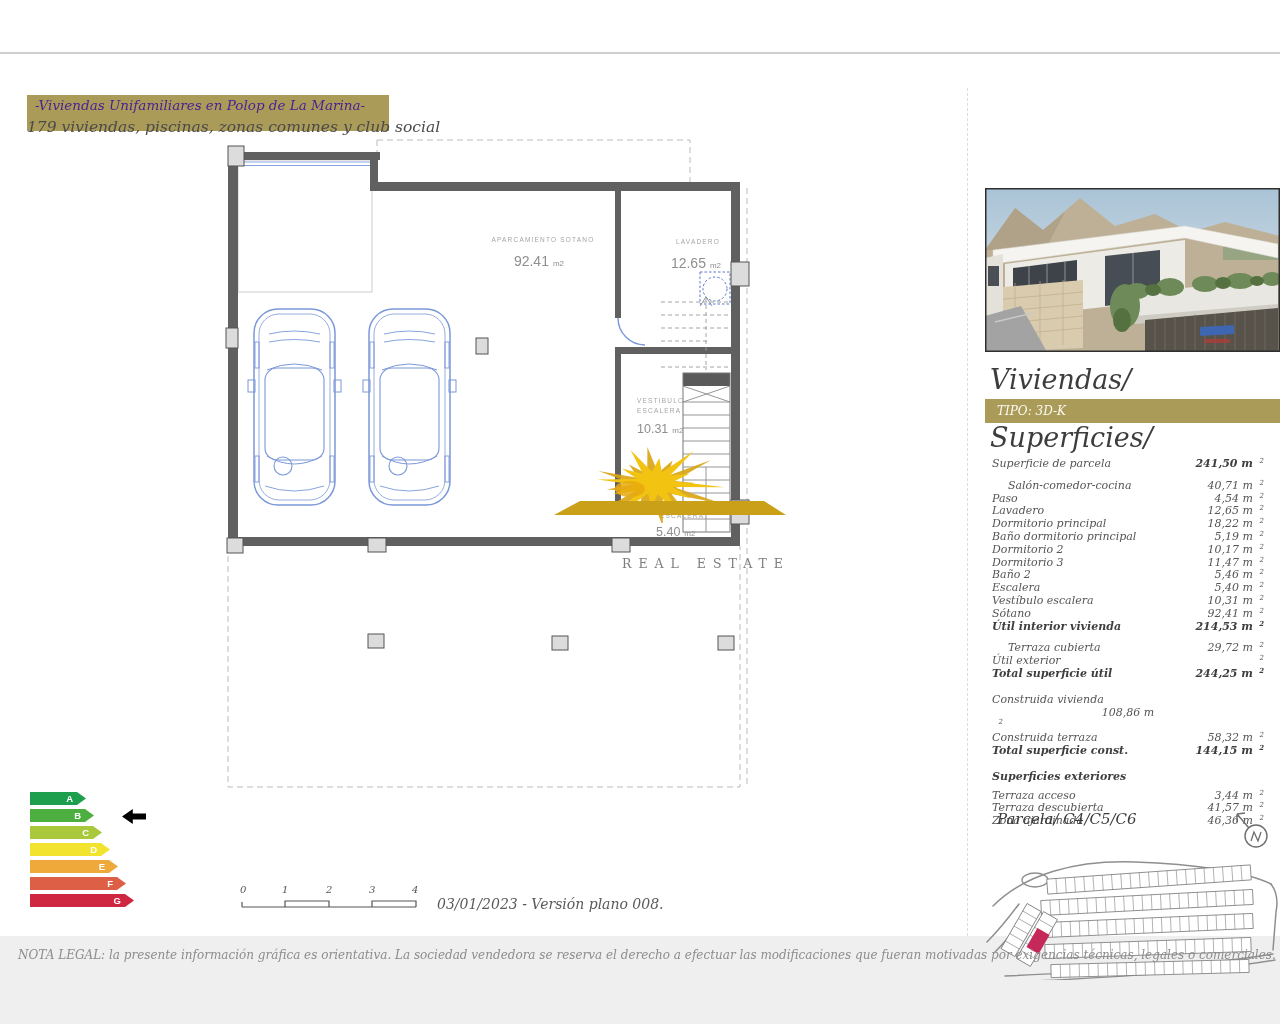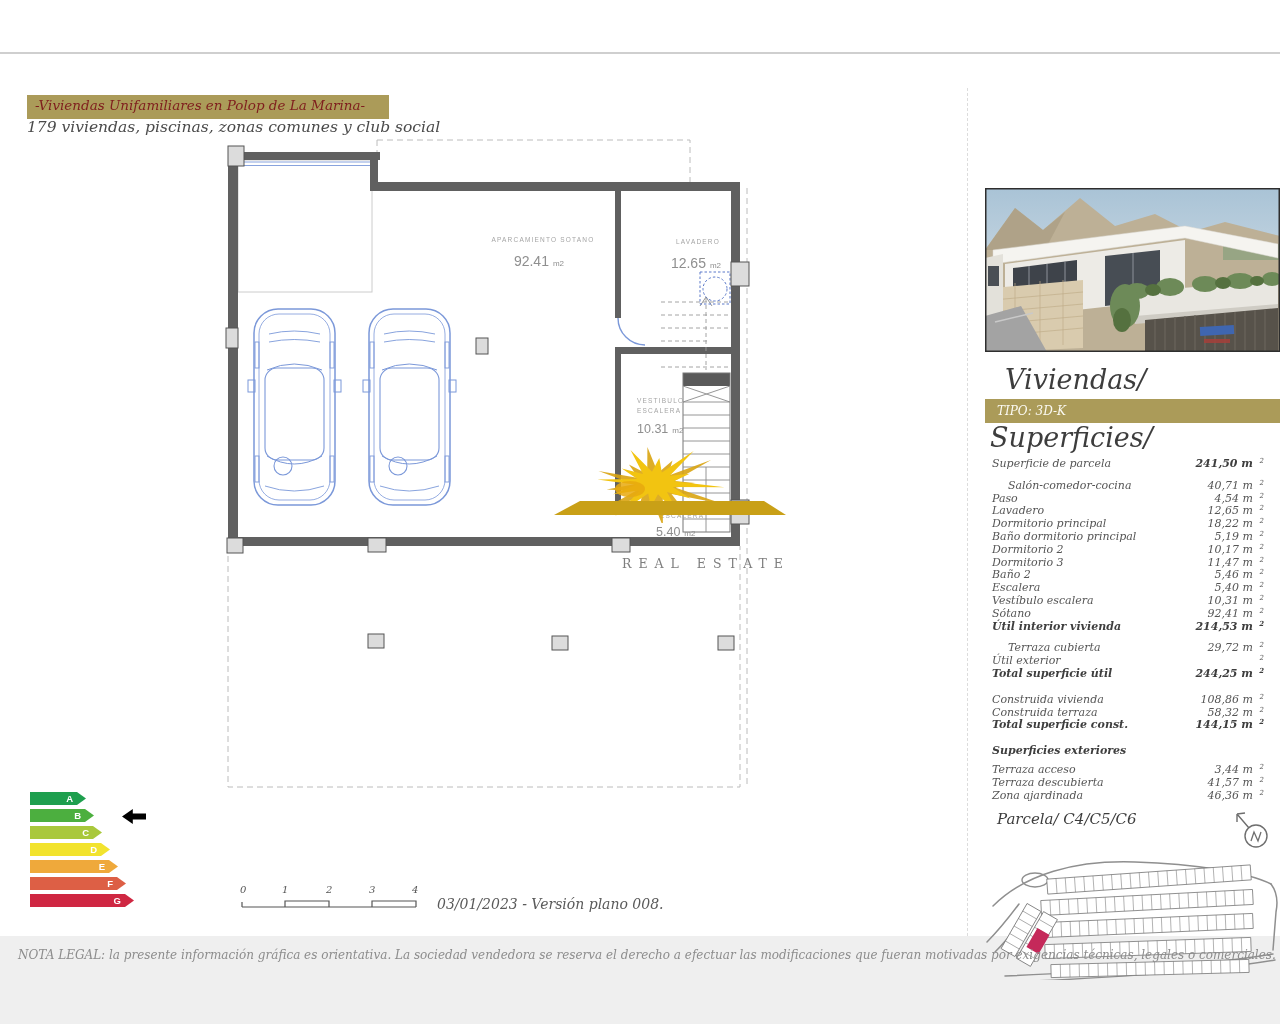--- a/index.html
+++ b/index.html
@@ -15,8 +15,8 @@
   #footer-band{left:0;top:936px;width:1280px;height:88px;background:#efefef;}
   #vsep{left:967px;top:88px;height:848px;width:0;border-left:1px dashed #dcdcdc;}
 
-  .gold-banner{left:27px;top:95px;width:362px;height:24px;background:var(--gold);
-    color:#7f1d1d;font-style:italic;font-size:13.5px;line-height:20px;padding-left:8px;box-sizing:border-box;}
+  .gold-banner{left:27px;top:95px;width:362px;height:36px;background:var(--gold);
+    color:#4c1d95;font-style:italic;font-size:13.5px;line-height:20px;padding-left:8px;box-sizing:border-box;}
   .subtitle{left:27px;top:118px;font-style:italic;font-size:15.5px;color:#4a4a4a;}
 
   

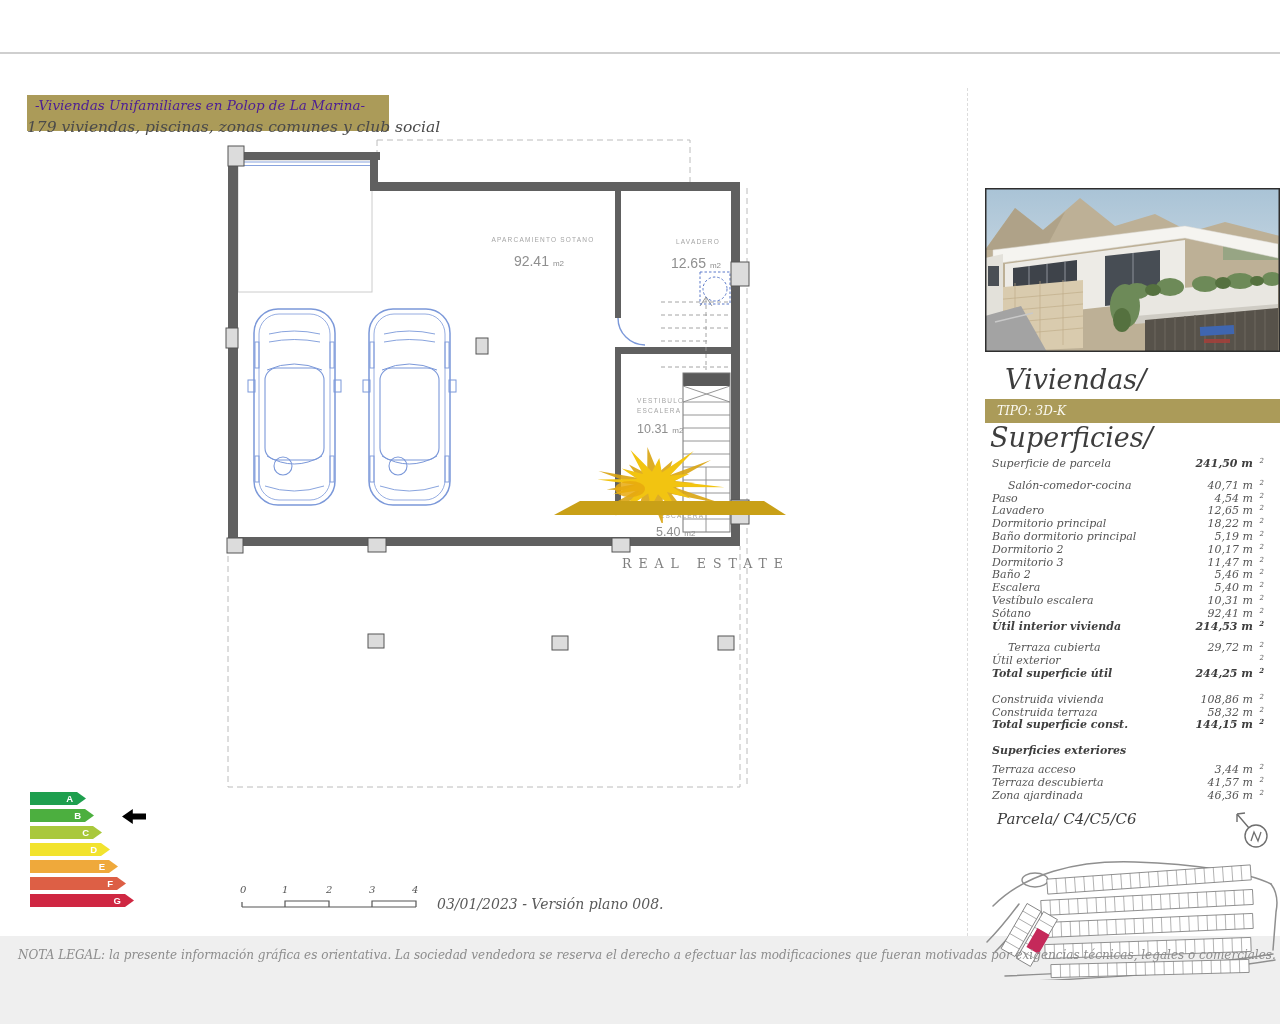--- a/index.html
+++ b/index.html
@@ -40,7 +40,7 @@
     letter-spacing:7px;color:#7e7e7e;}
 
   
-  .viv-title{left:990px;top:364px;font-size:27px;font-style:italic;color:#3d3d3d;margin-left:15px;}
+  .viv-title{left:990px;top:364px;font-size:27px;font-style:italic;color:#3d3d3d;}
   .tipo-bar{left:985px;top:399px;width:295px;height:24px;background:var(--gold);color:#fbfaf2;
     font-style:italic;font-size:12px;line-height:24px;padding-left:12px;box-sizing:border-box;}
   .sup-title{left:990px;top:422px;font-size:27px;font-style:italic;color:#3d3d3d;}

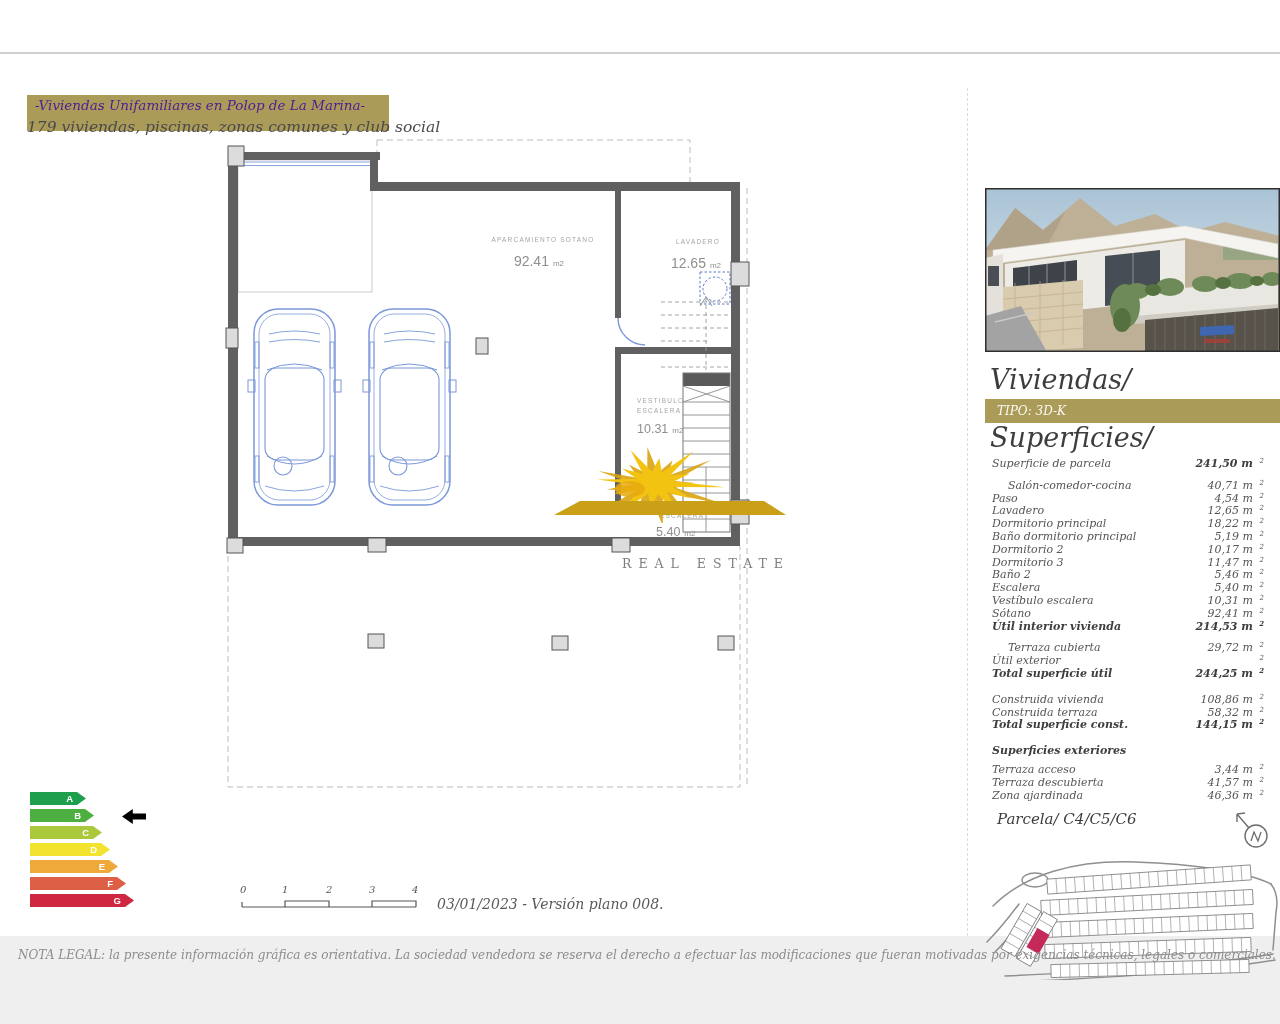--- a/index.html
+++ b/index.html
@@ -50,7 +50,7 @@
   .sup-row .val{text-align:center;white-space:nowrap;}
   .sup-row .sup2{width:11px;text-align:right;font-size:7px;position:relative;top:-3px;}
   .b{font-weight:bold;color:#3e3e3e;}
-  .mt-md{margin-top:9px;margin-left:16px;}.mt-lg{margin-top:13px;}.mt-sm{margin-top:6px;}
+  .mt-md{margin-top:9px;margin-left:16px;}.mt-lg{margin-top:13px;flex-direction:column;}.mt-sm{margin-top:6px;}
   .parcela-title{left:997px;top:810px;font-size:15px;font-style:italic;color:#3d3d3d;}
 
   

